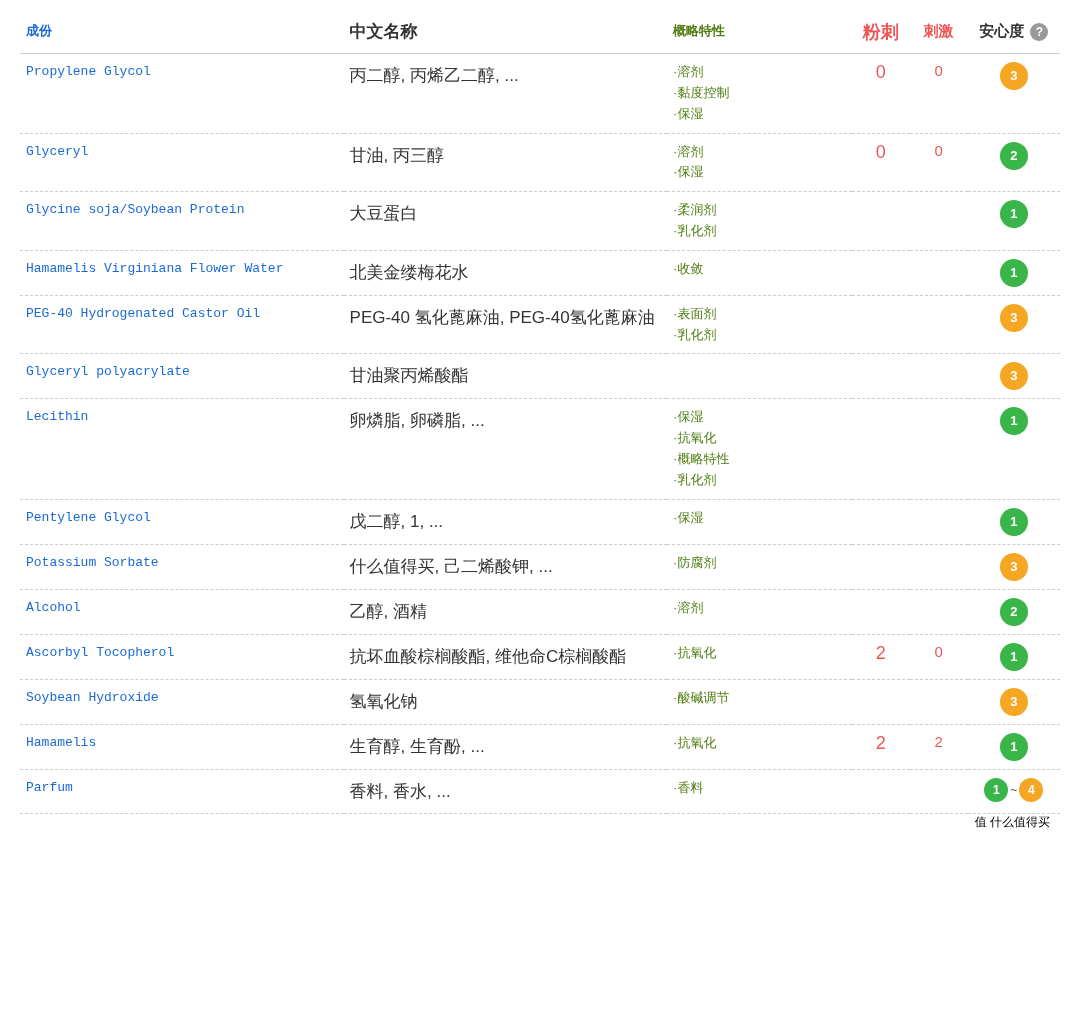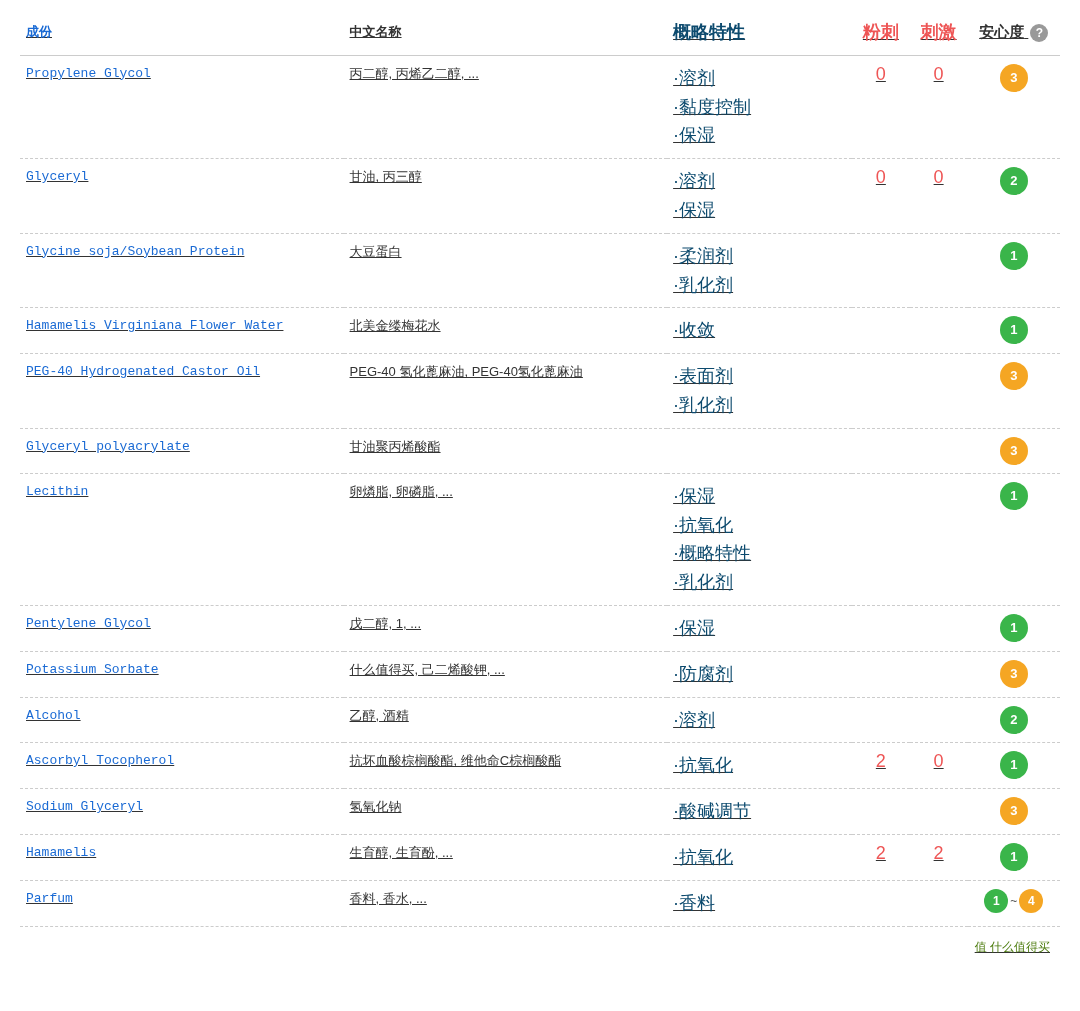--- a/index.html
+++ b/index.html
@@ -12,7 +12,6 @@
     .table-container {
       width: 1080px;
       padding: 10px 20px 30px 20px;
-      text-decoration: underline;
     }
     table {
       width: 100%;

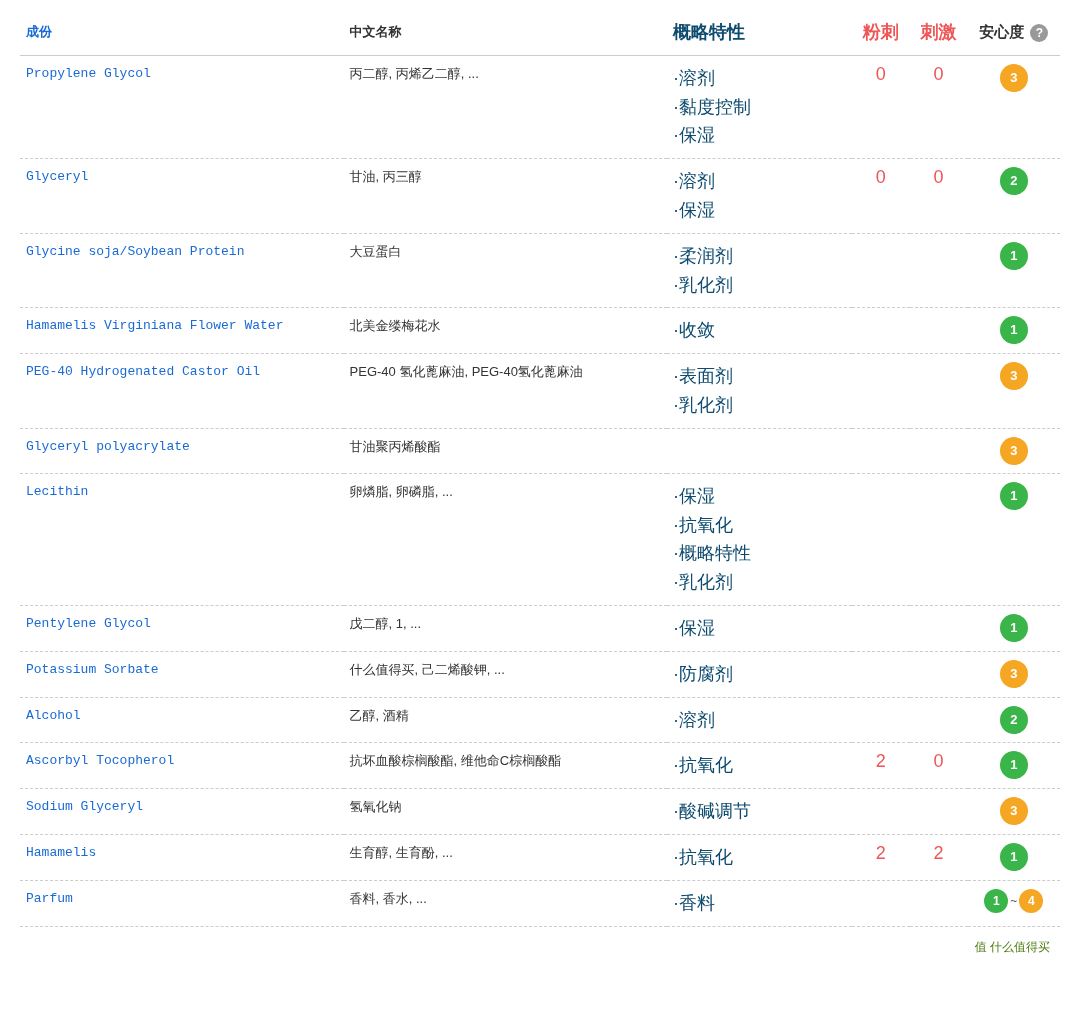--- a/index.html
+++ b/index.html
@@ -42,7 +42,7 @@
     .col-name {
       width: 280px;
       color: #333;
-      font-size: 13px;
+      font-size: 17px;
       line-height: 1.6;
     }
     .col-property {

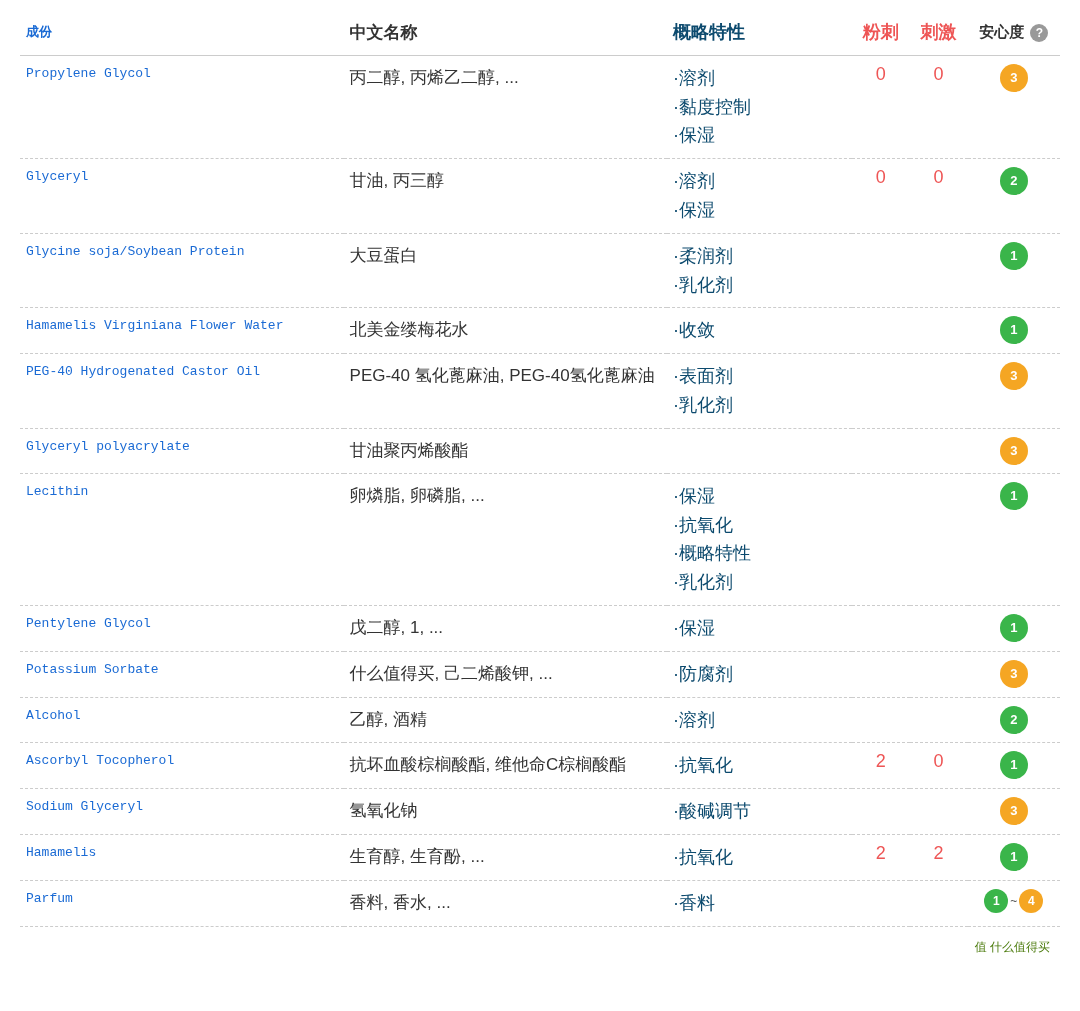--- a/index.html
+++ b/index.html
@@ -47,8 +47,8 @@
     }
     .col-property {
       width: 160px;
-      color: #0c4a6e;
-      font-size: 18px;
+      color: #4d7c0f;
+      font-size: 13px;
       line-height: 1.6;
     }
     .col-acne {

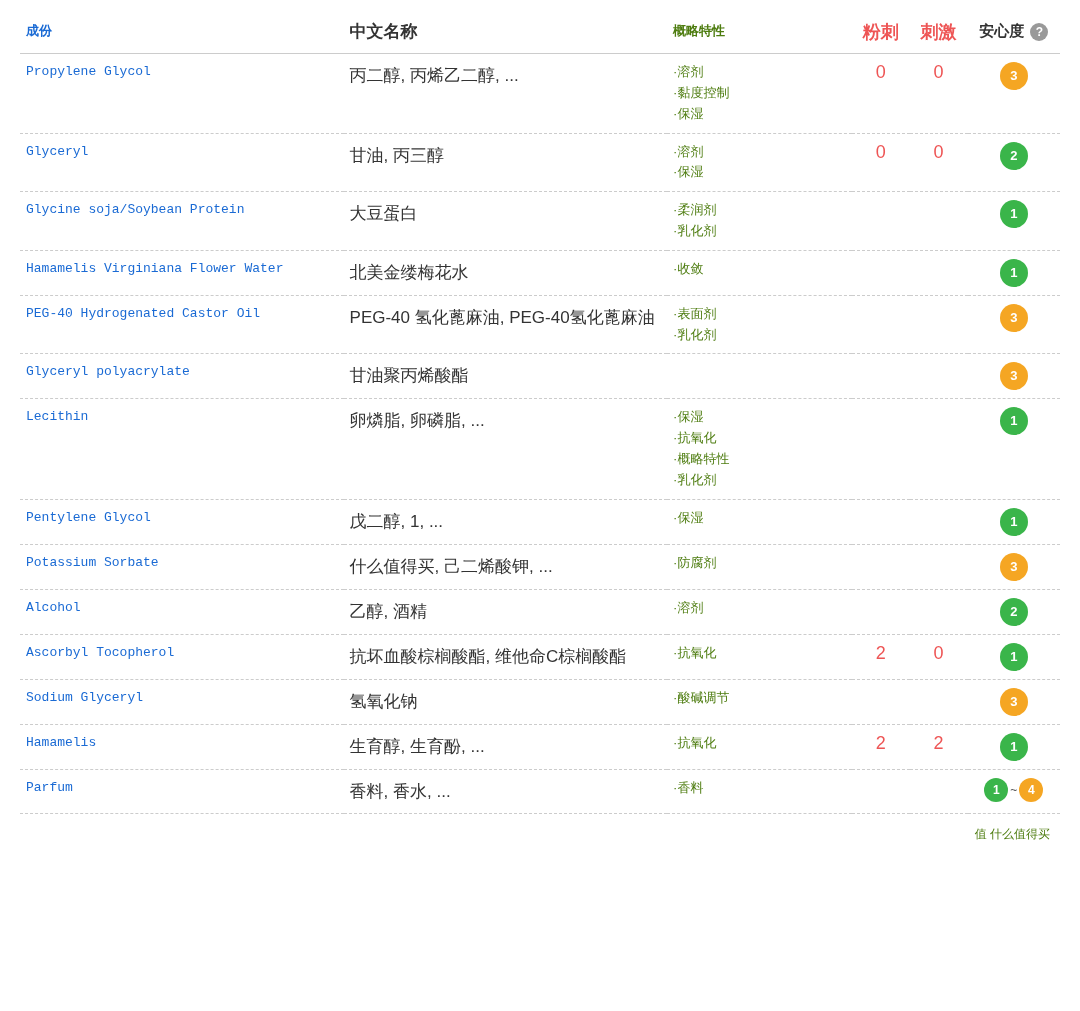--- a/index.html
+++ b/index.html
@@ -61,7 +61,7 @@
       width: 50px;
       text-align: center;
       color: #e55;
-      font-size: 18px;
+      font-size: 15px;
     }
     .col-safety {
       width: 80px;

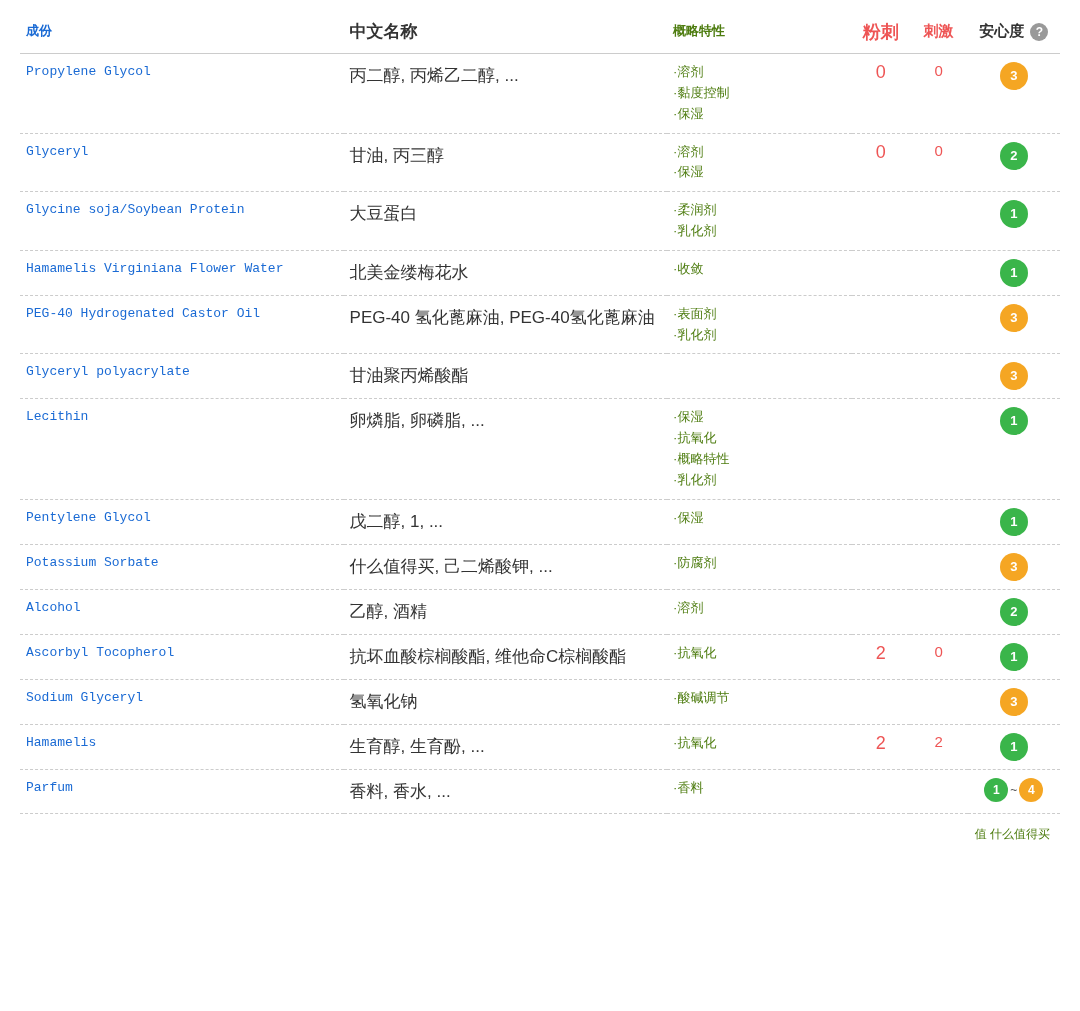--- a/index.html
+++ b/index.html
@@ -250,7 +250,7 @@
           <td class="col-safety"><span class="badge badge-green">1</span></td>
         </tr>
         <tr>
-          <td class="col-ingredient">Sodium Glyceryl</td>
+          <td class="col-ingredient">Soybean Hydroxide</td>
           <td class="col-name">氢氧化钠</td>
           <td class="col-property">
             <div>·酸碱调节</div>

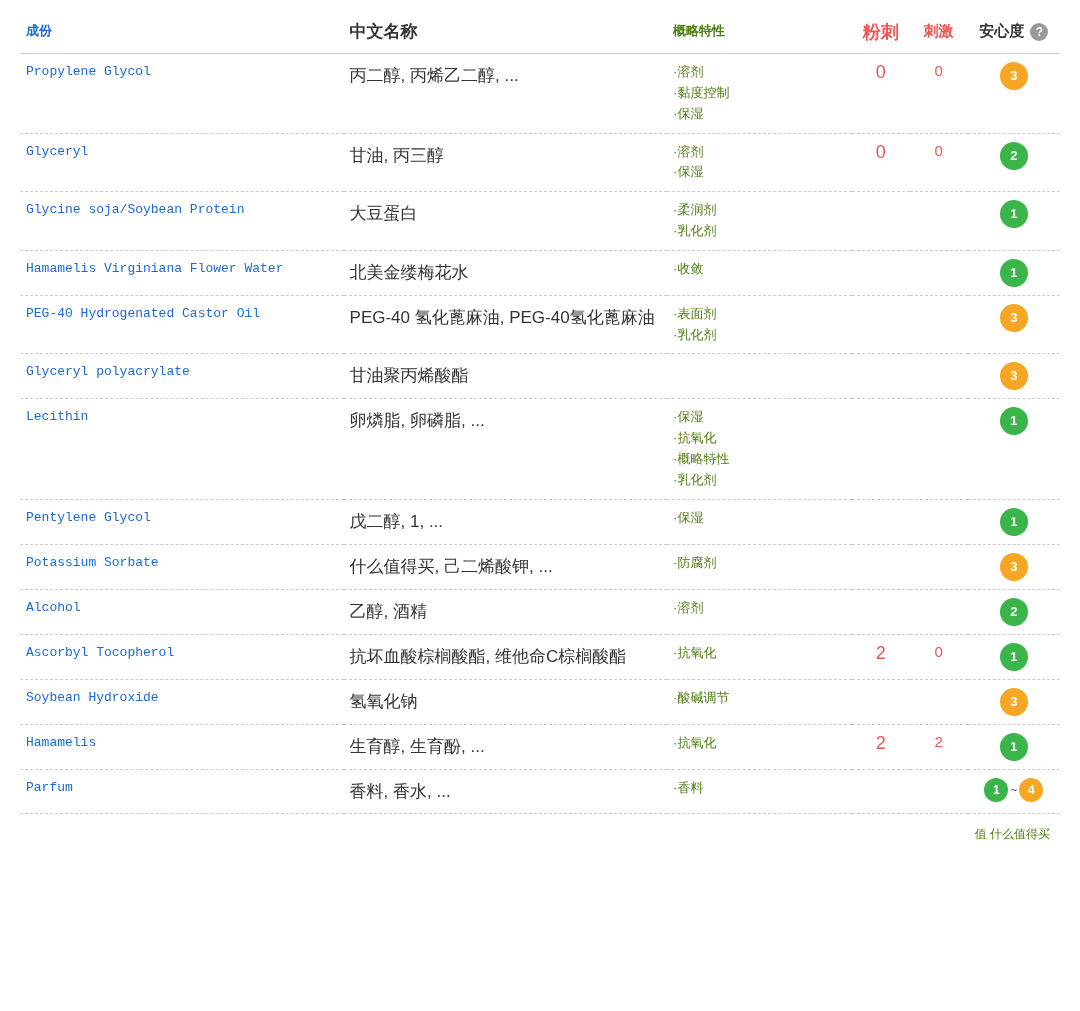--- a/index.html
+++ b/index.html
@@ -108,9 +108,9 @@
     }
     .watermark {
       text-align: right;
-      color: #4d7c0f;
-      font-size: 12px;
-      margin-top: 12px;
+      color: #000000;
+      font-size: 12px;
+      margin-top: 0;
       padding-right: 10px;
     }
   </style>

